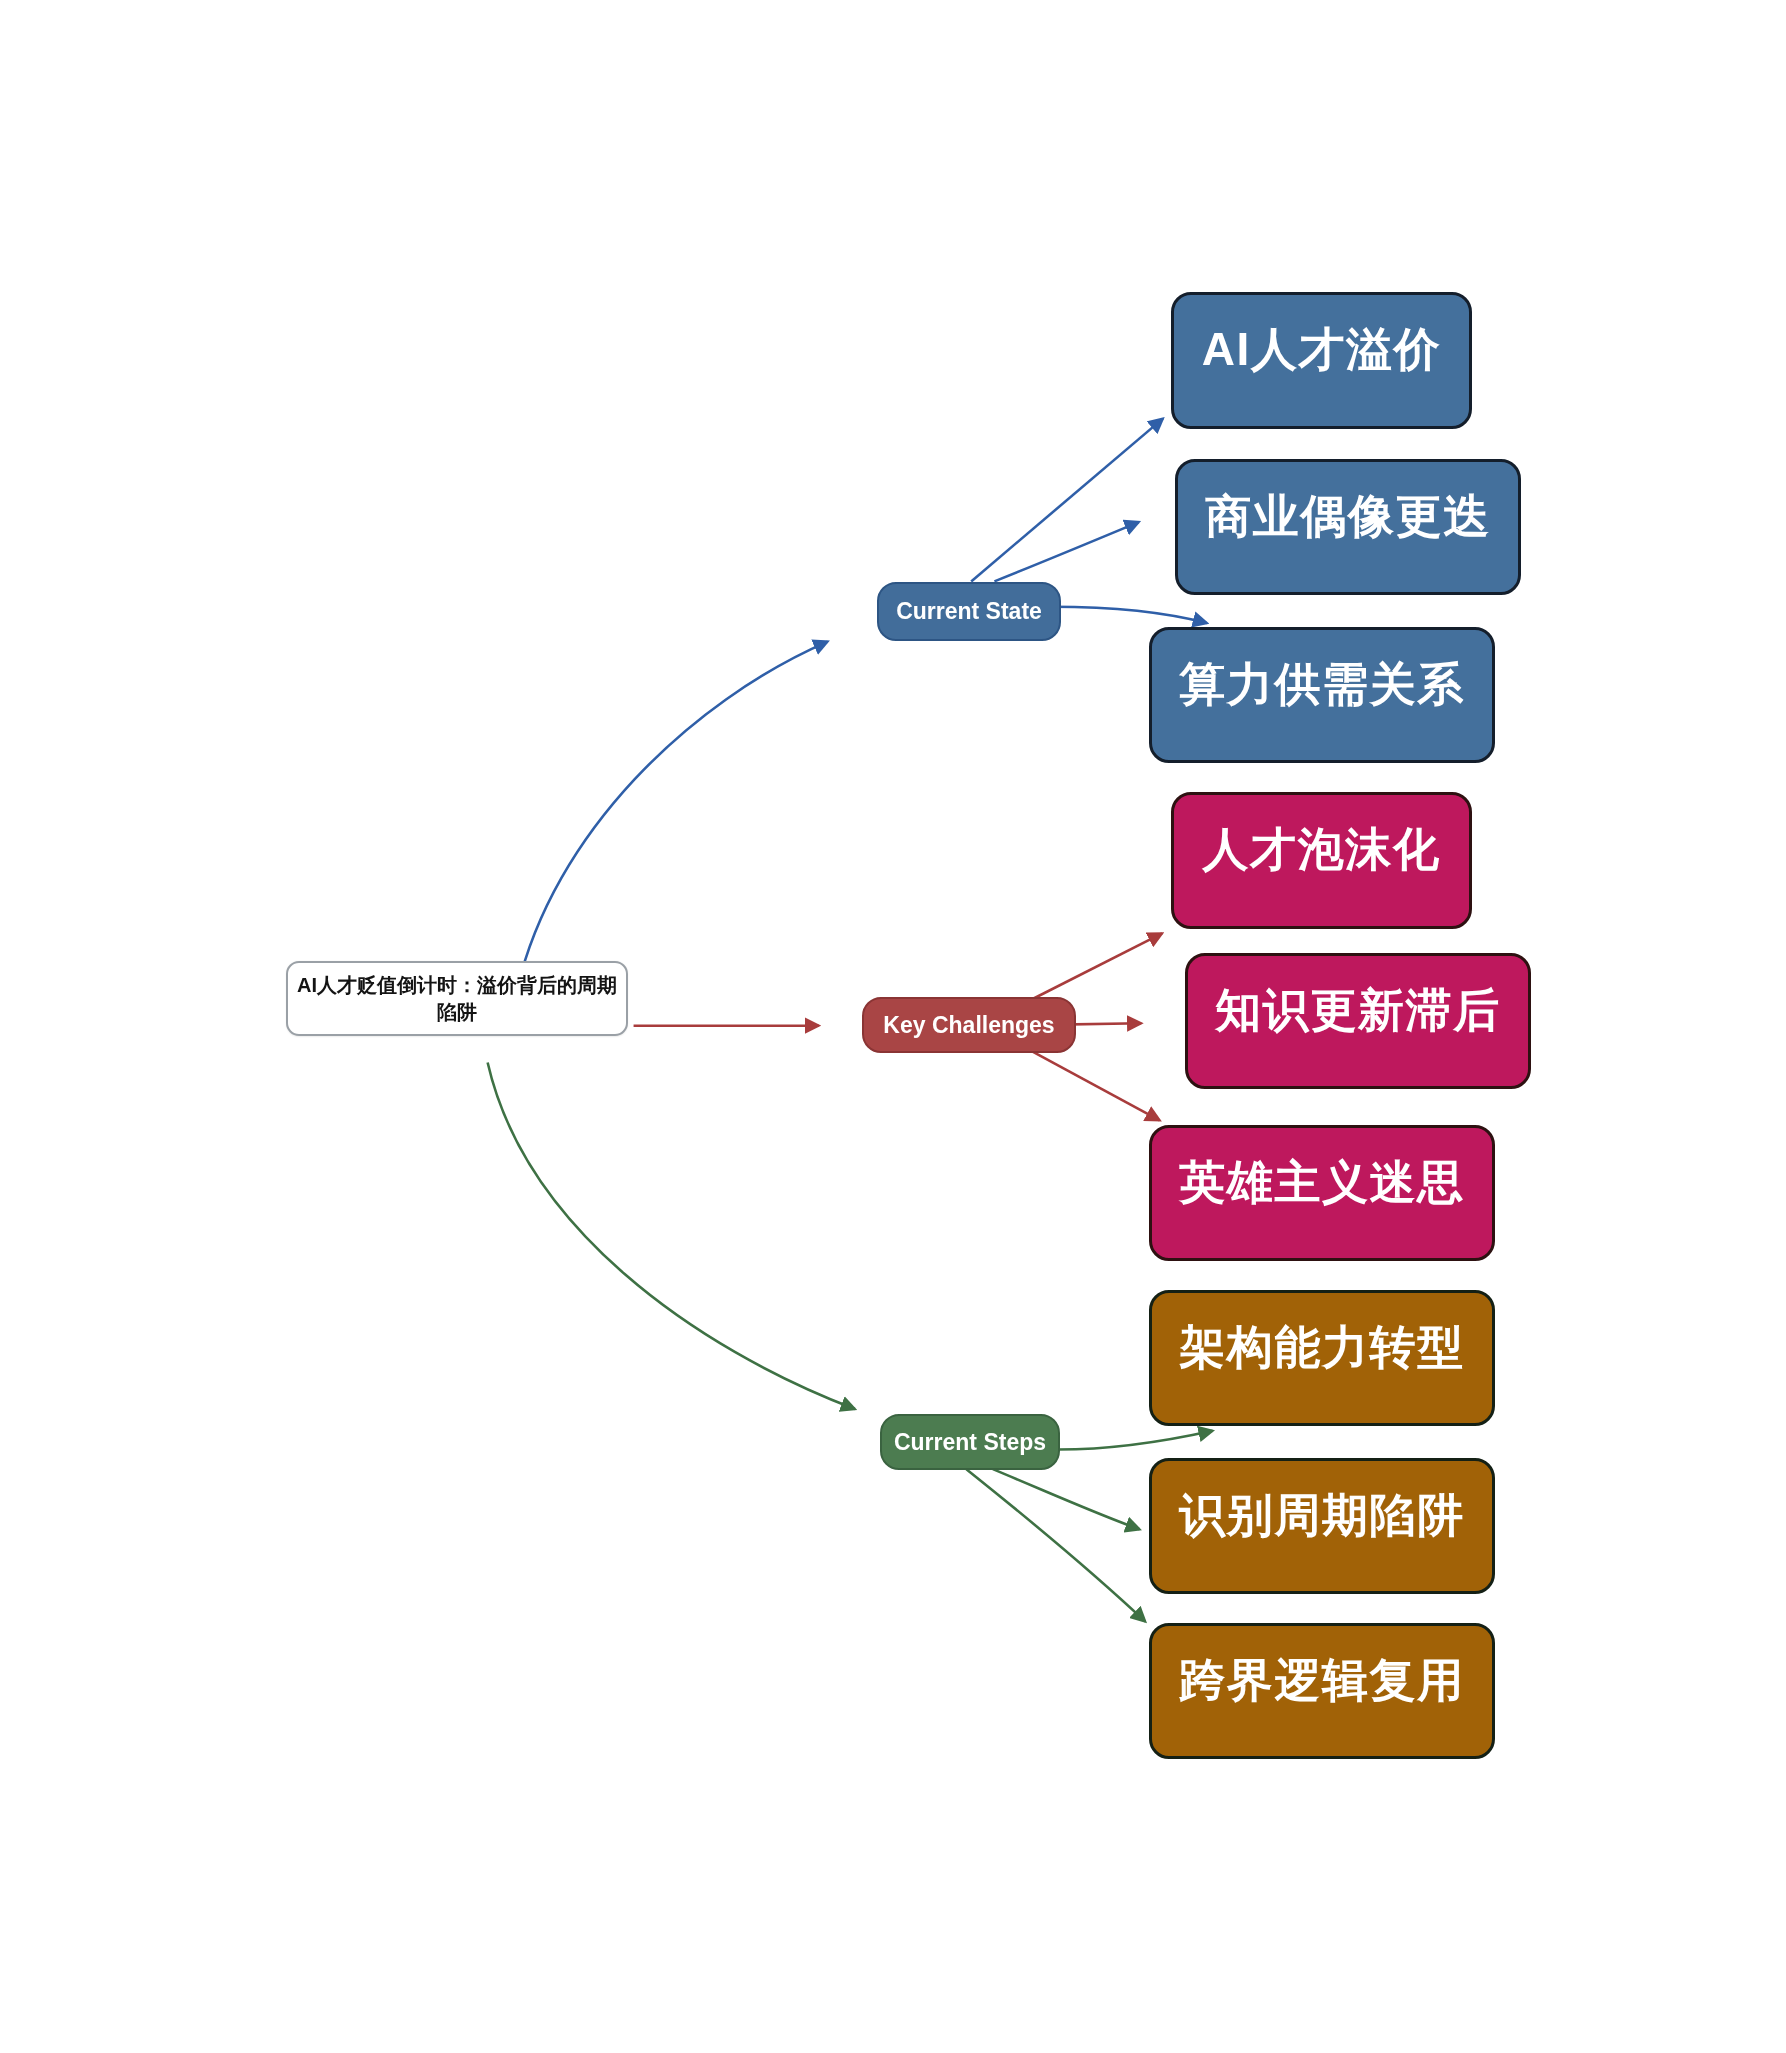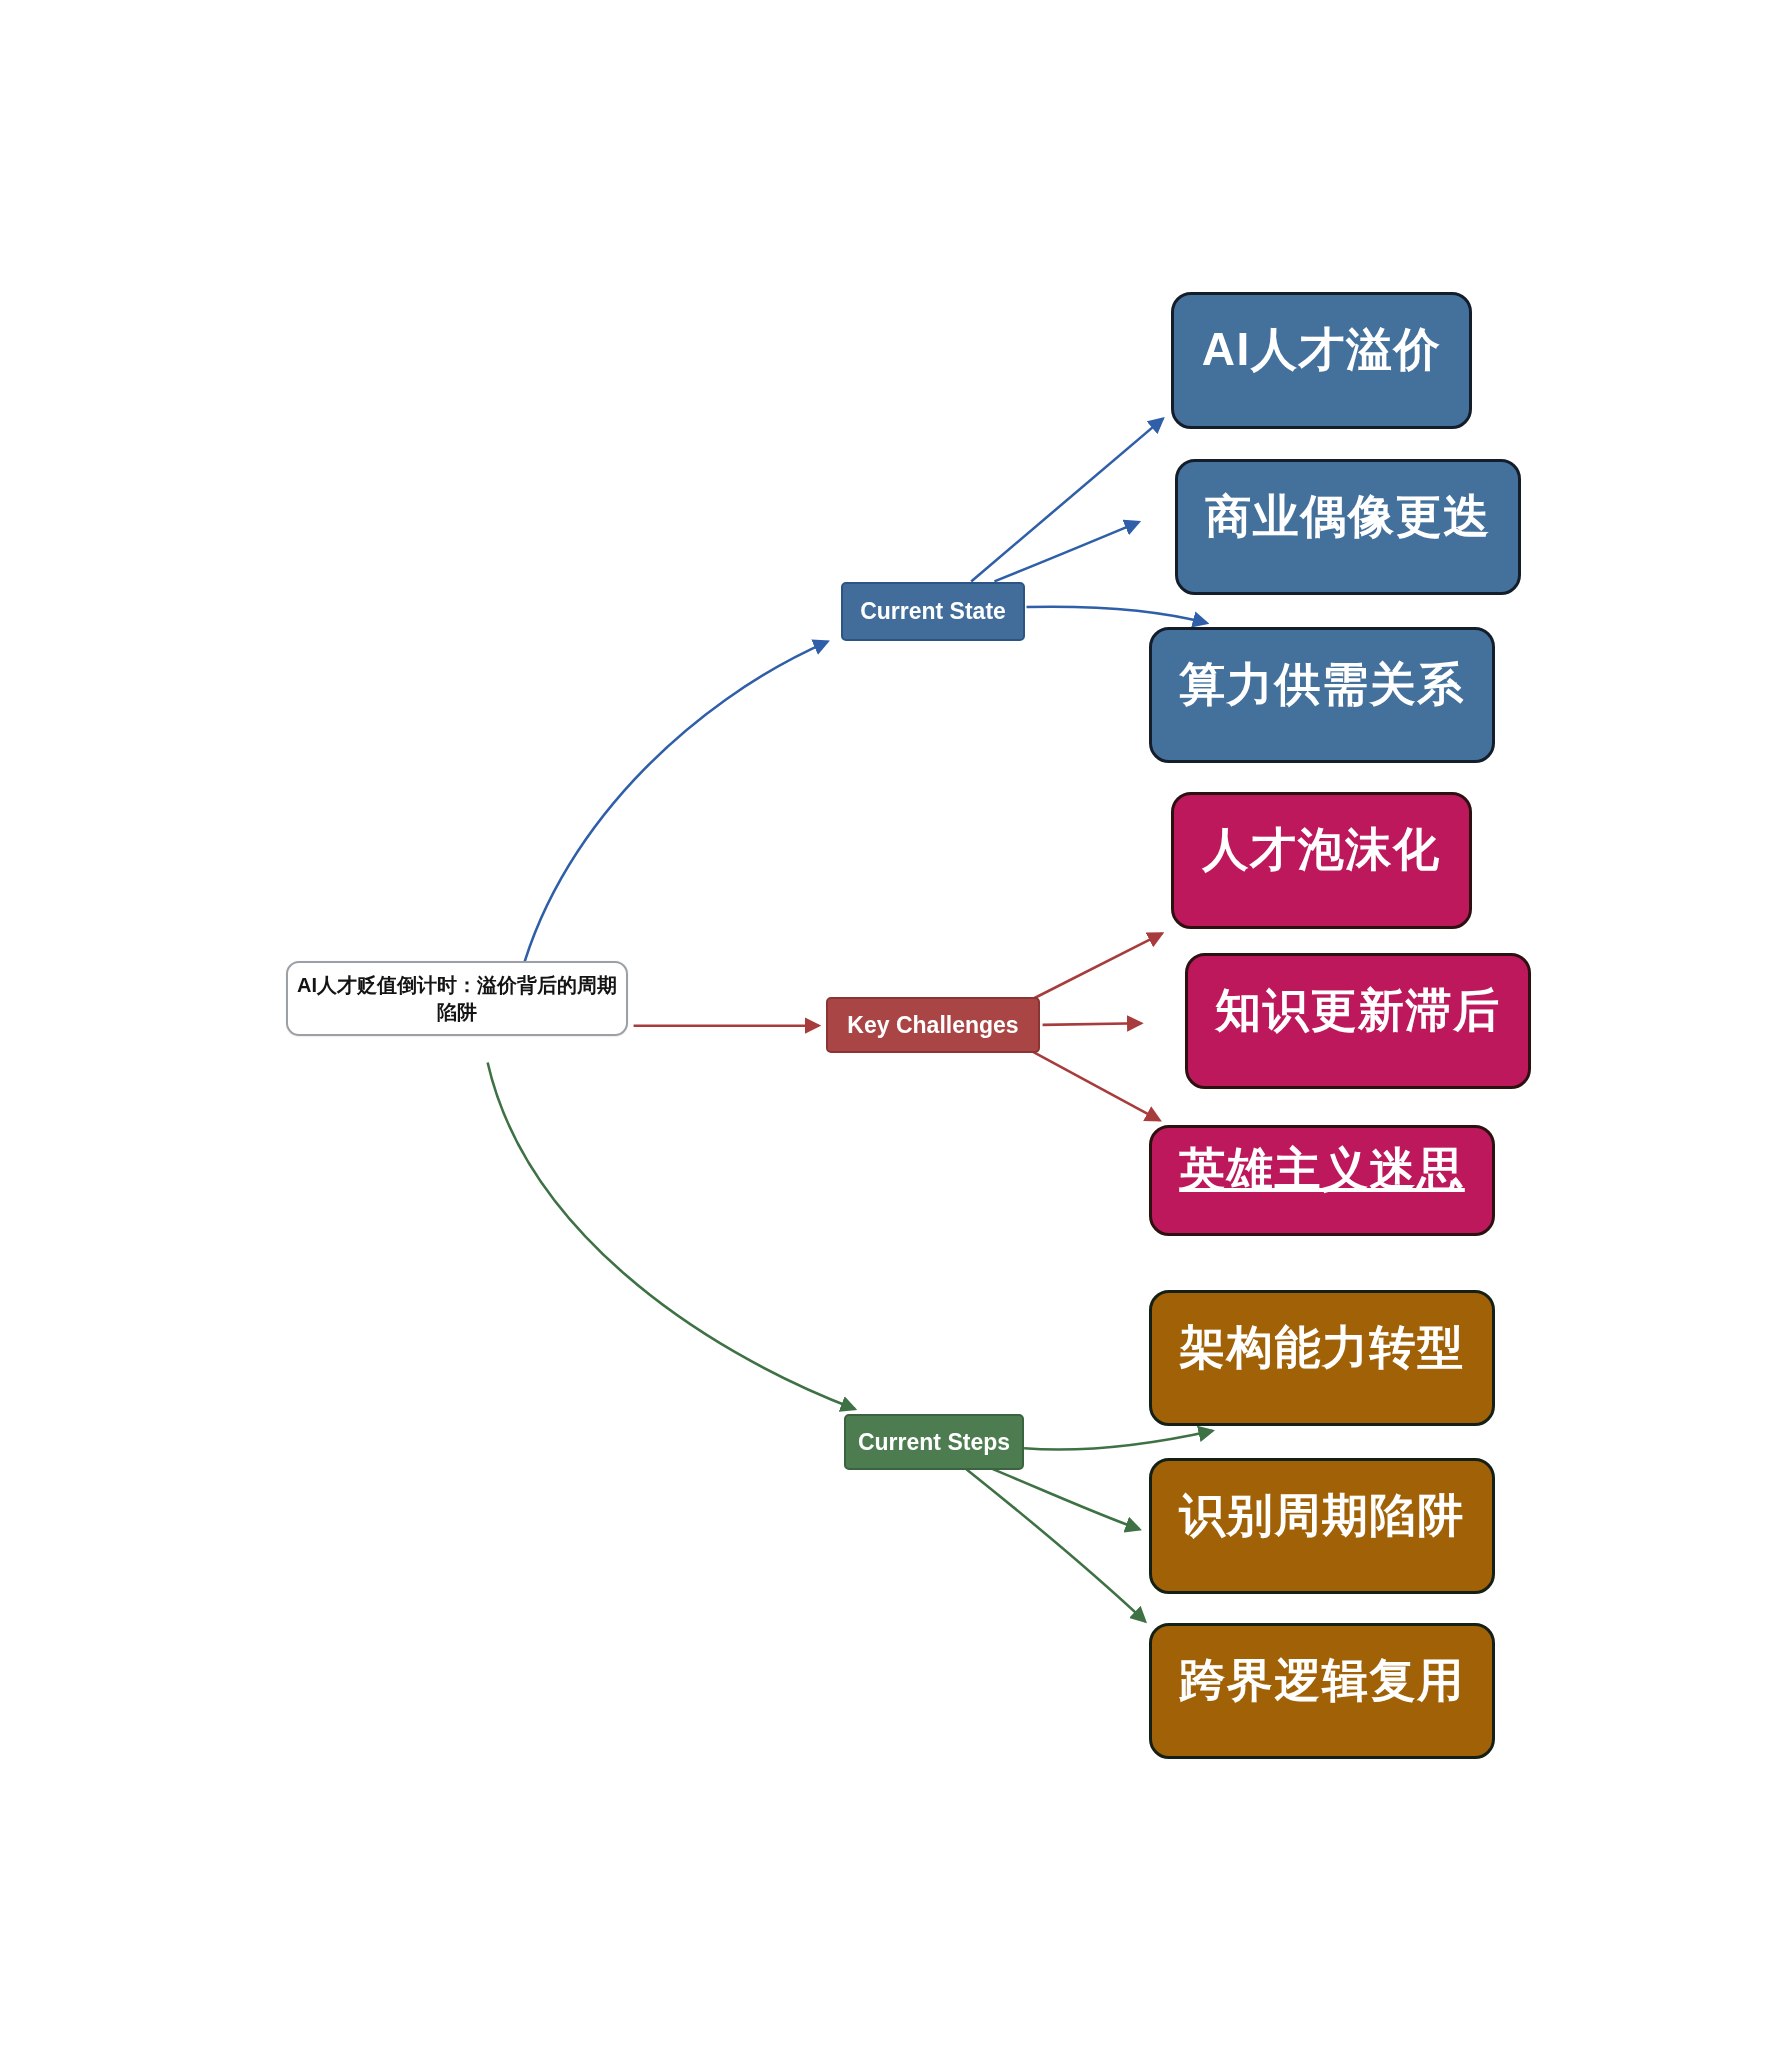--- a/index.html
+++ b/index.html
@@ -27,11 +27,12 @@
     z-index:3;
   }
   .branch {
-    border-radius:5px;
+    border-radius:19px;
     color:#ffffff;
     font-weight:bold;
     font-size:23px;
     z-index:3;
+    margin-left:36px;
   }
   .branch.blue  { background:#426d9a; border:2.4px solid #2d5584; }
   .branch.red   { background:#a94545; border:2.4px solid #8a3434; }

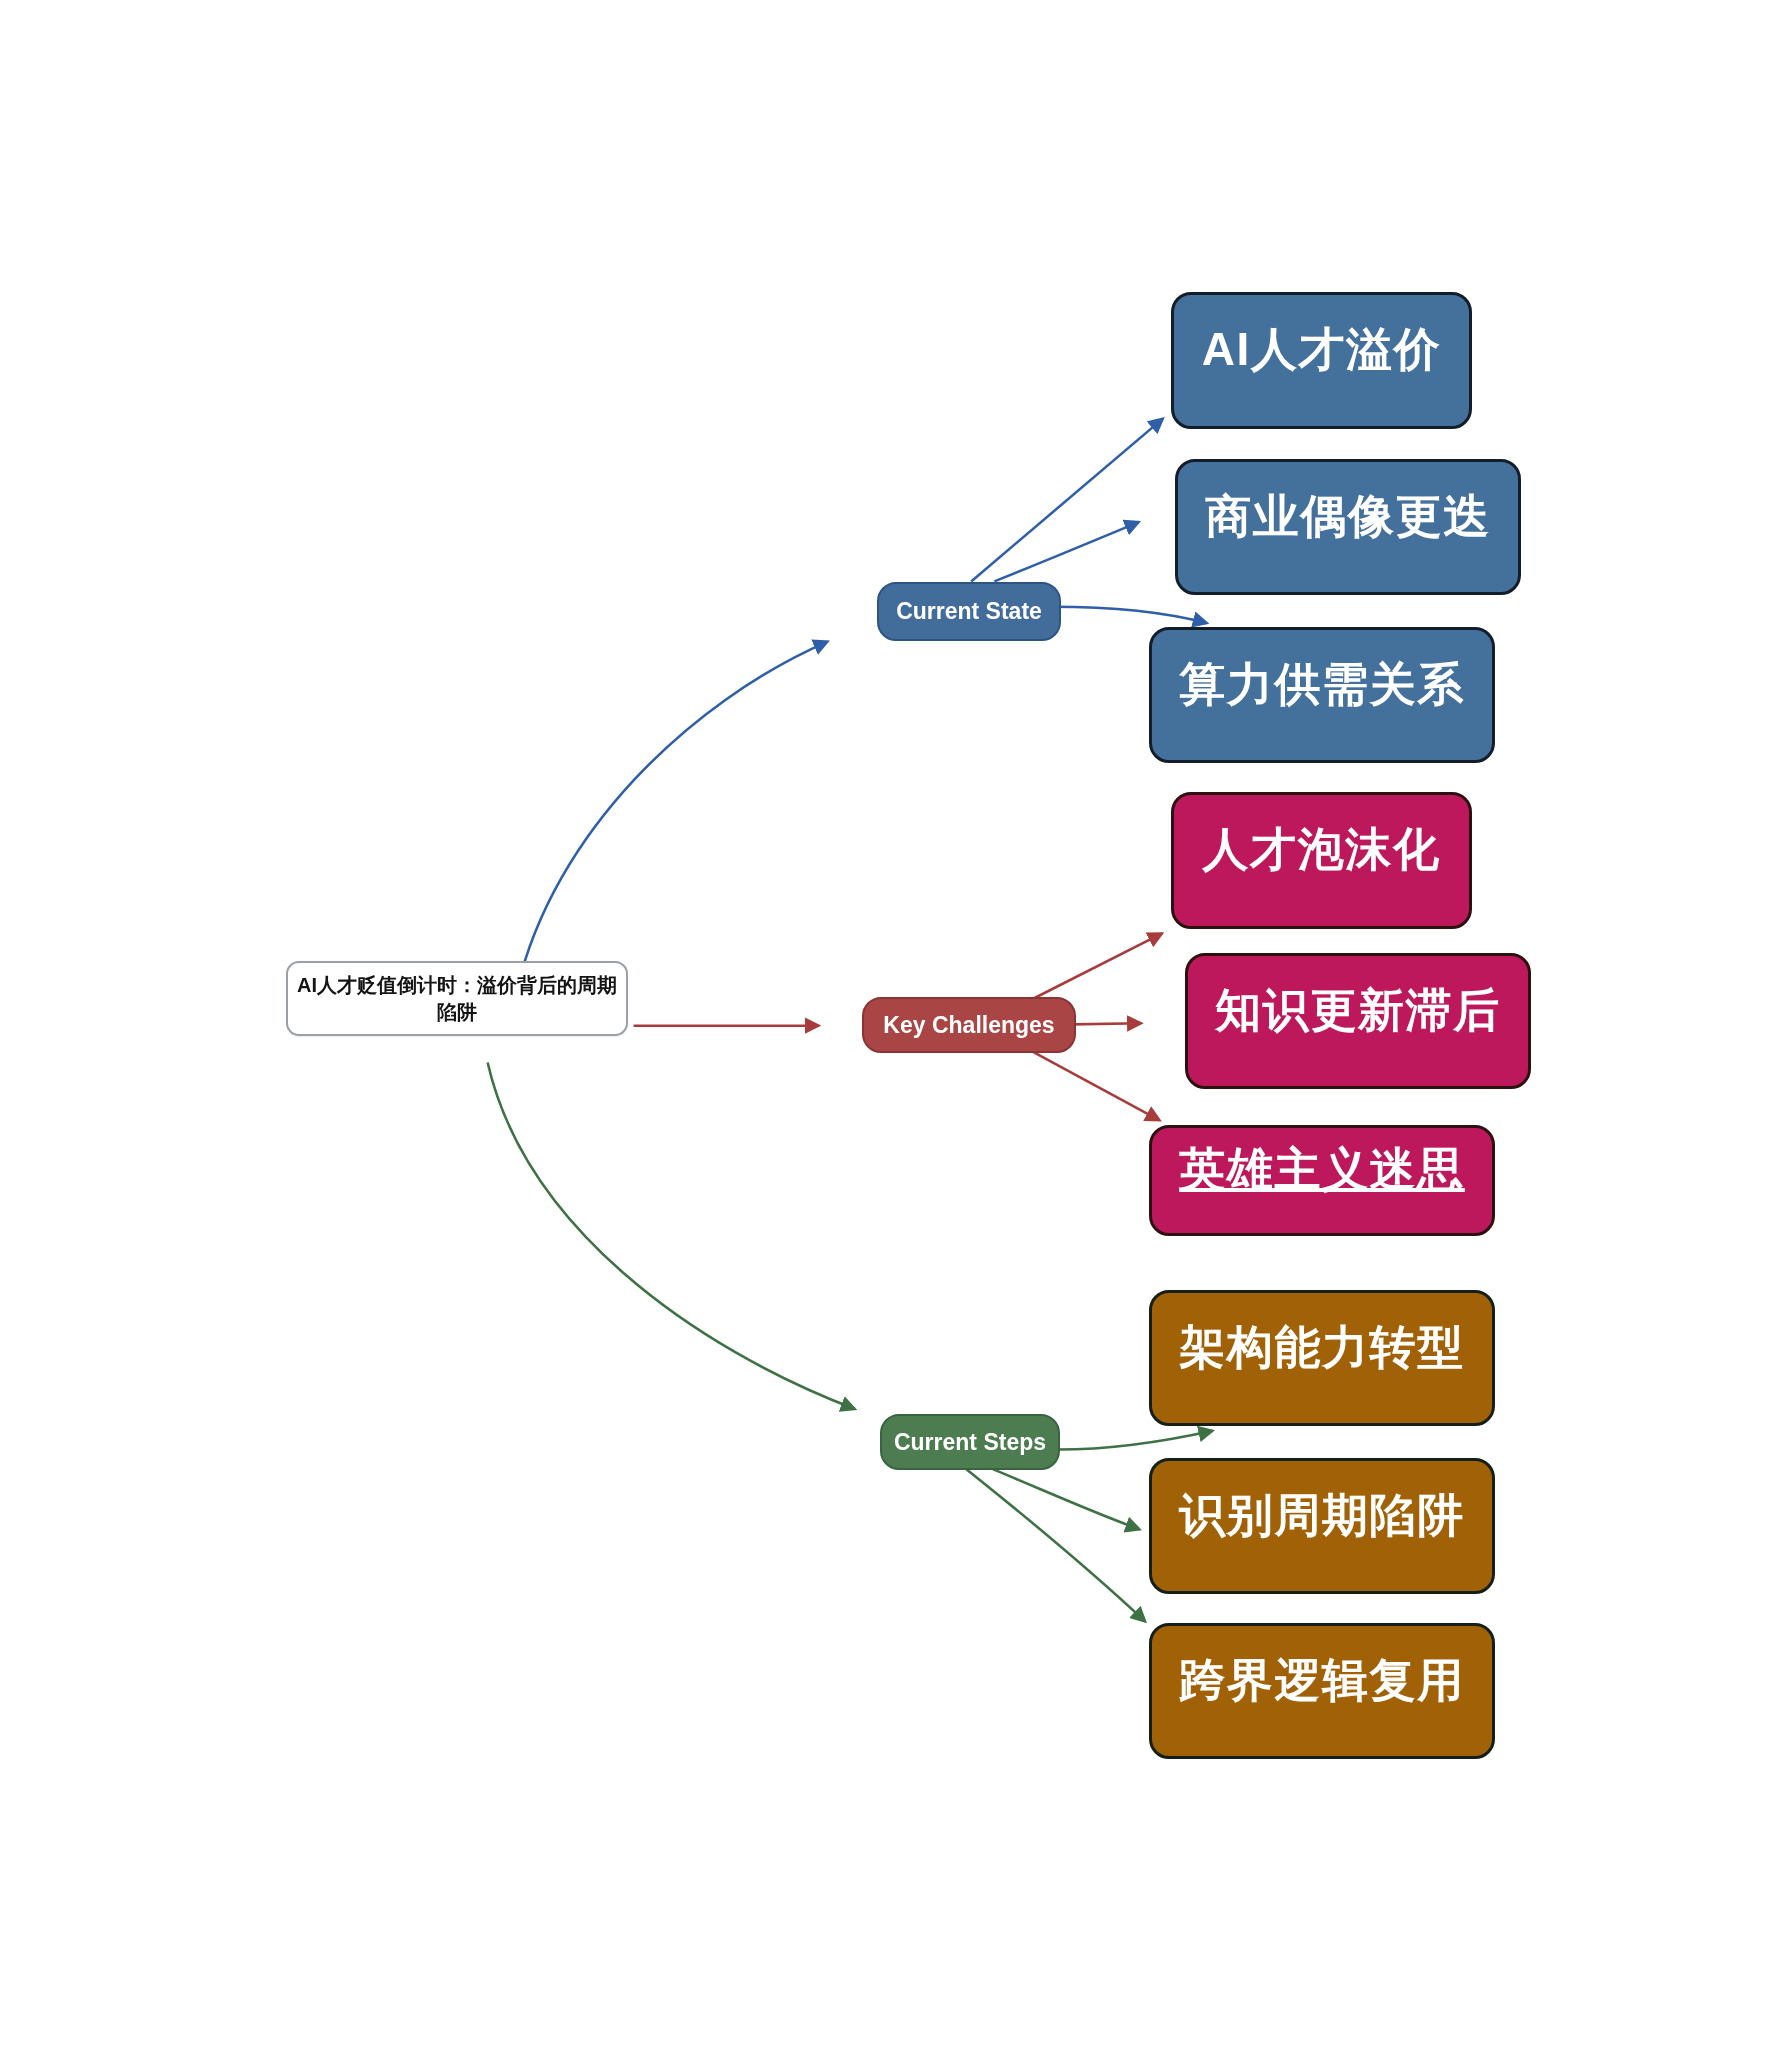--- a/index.html
+++ b/index.html
@@ -115,7 +115,7 @@
   <div class="node leaf red" style="left:1149px; top:953px; width:346px; height:136px;margin-left:36px;">
     <span>知识更新滞后</span>
   </div>
-  <div class="node leaf red" style="left:1149px; top:1125px; width:346px; height:111px;text-decoration:underline;">
+  <div class="node leaf red" style="left:1149px; top:1125px; width:346px; height:136px;">
     <span>英雄主义迷思</span>
   </div>
 

